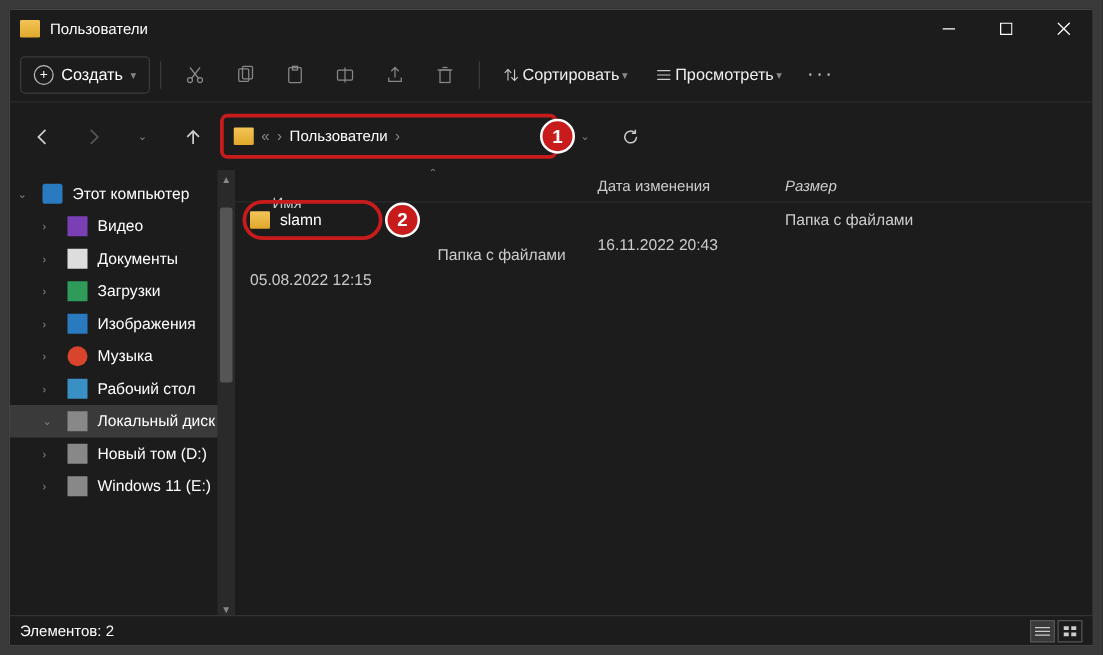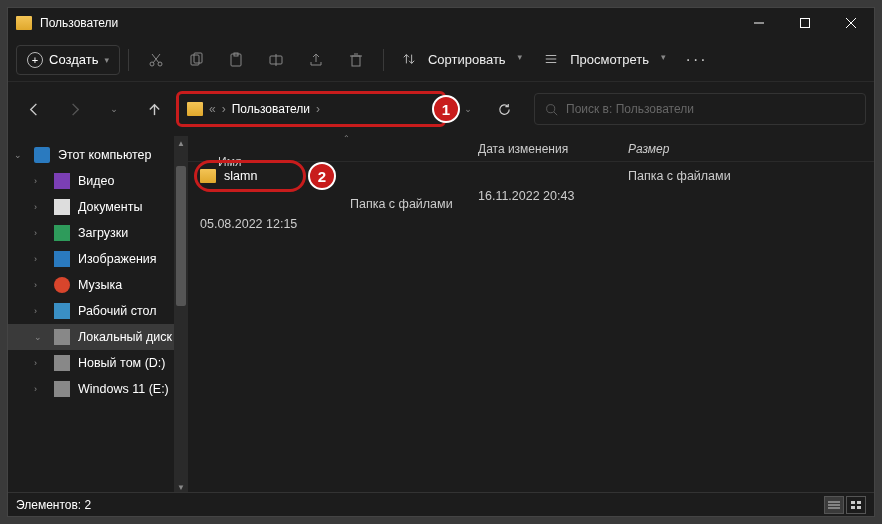--- a/index.html
+++ b/index.html
@@ -17,7 +17,7 @@
   .tb-sep { width:1px; height:22px; background:#3a3a3a; margin:0 6px; }
   .tb-icon { width:38px; height:34px; display:flex; align-items:center;justify-content:center; color:#888;}
   .tb-icon svg{width:16px;height:16px;}
-  .tb-text-btn { display:flex; align-items:flex-start; gap:12px; padding:6px 10px; font-size:13px; color:#eee;}
+  .tb-text-btn { display:flex; align-items:center; gap:2px; padding:6px 10px; font-size:13px; color:#eee;}
   .tb-chev { font-size:9px; color:#888; }
   .navbar { height:54px; display:flex; align-items:center; padding:0 8px; gap:4px; }
   .nav-btn { width:36px;height:36px;display:flex;align-items:center;justify-content:center;color:#ccc;}

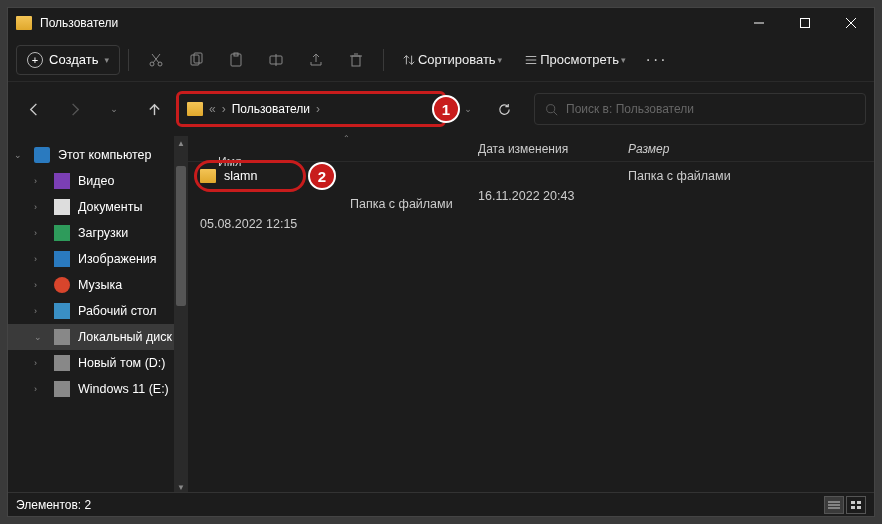--- a/index.html
+++ b/index.html
@@ -203,13 +203,6 @@
         </div>
     </div>
 
-    <div class="search-box">
-      <svg width="13" height="13" viewBox="0 0 16 16" stroke="#666" fill="none">
-          <circle cx="7" cy="7" r="5"></circle>
-          <line x1="11" y1="11" x2="15" y2="15"></line>
-        </svg>
-      <span>Поиск в: Пользователи</span>
-    </div>
   </div>
 
   <div class="body">

